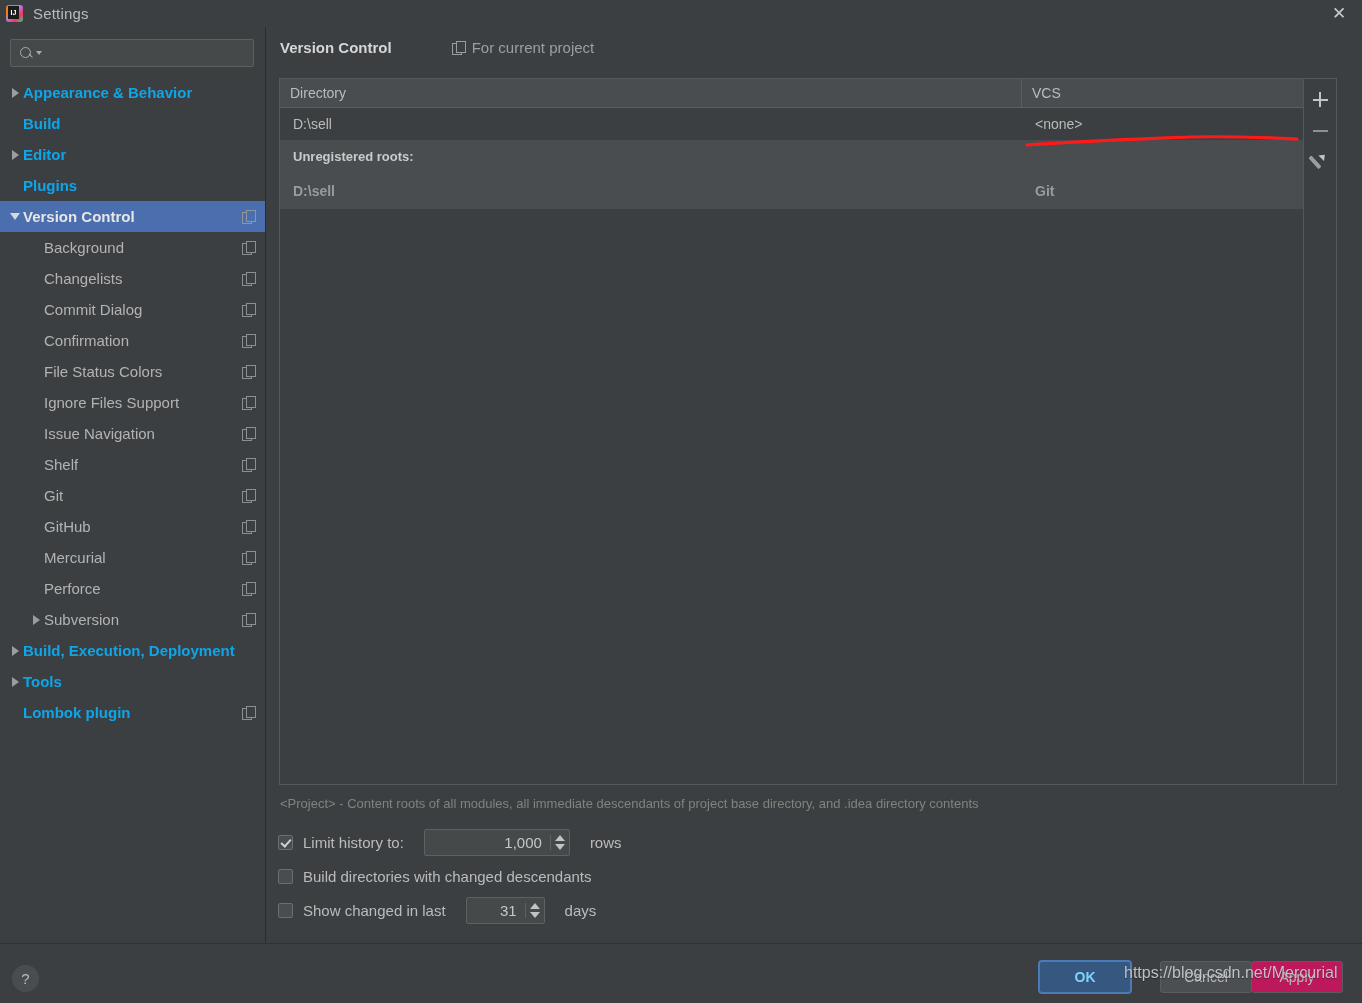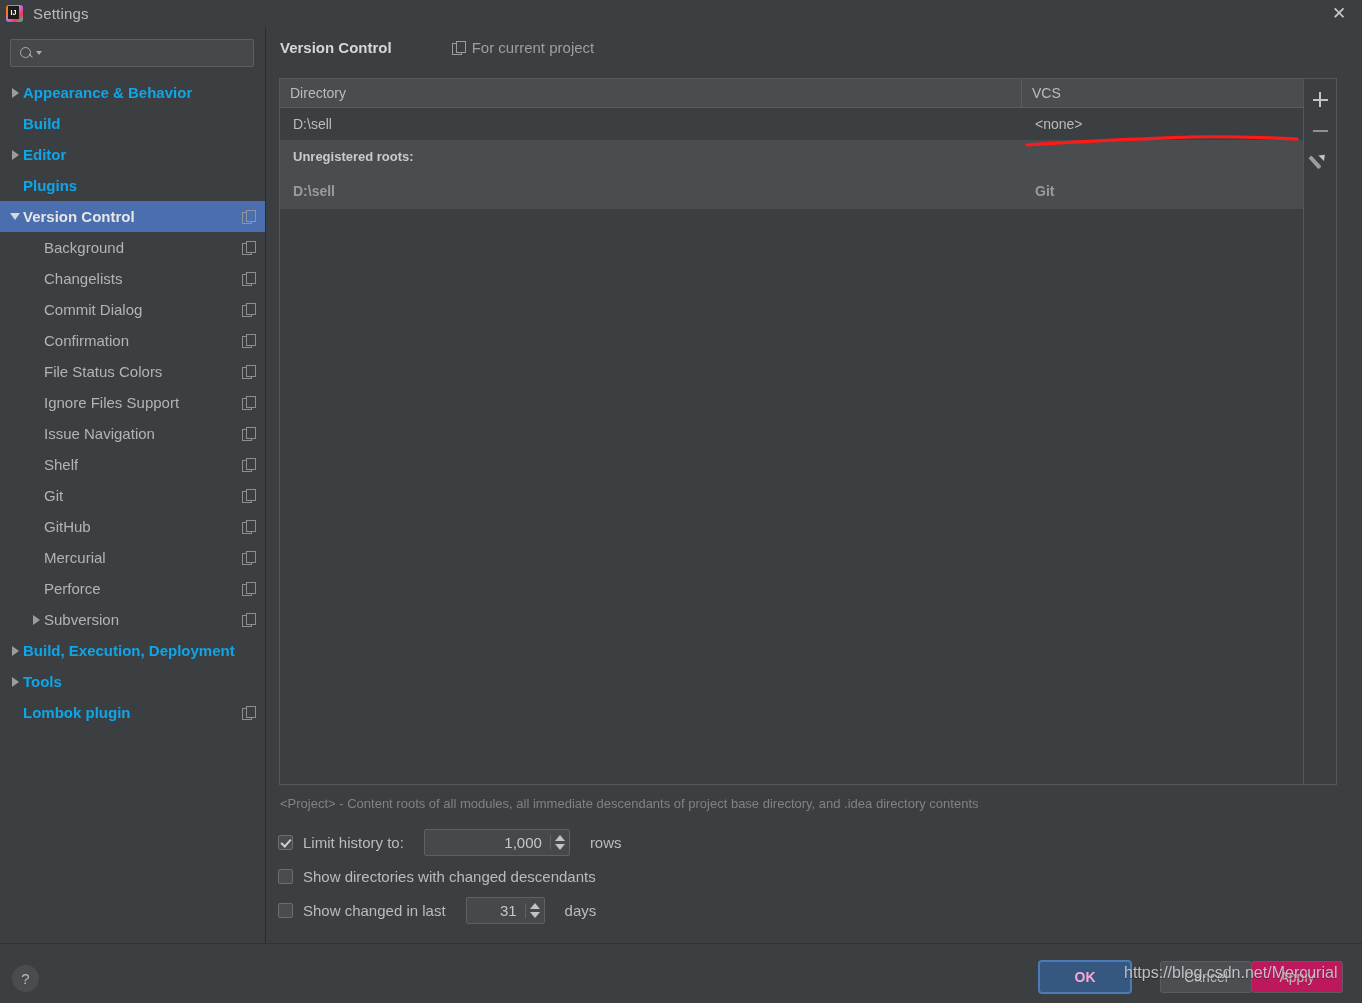--- a/index.html
+++ b/index.html
@@ -572,7 +572,7 @@
 
       <div class="opt-row">
         <span class="cbx"></span>
-        <span>Show directories with changed descendants</span>
+        <span>Build directories with changed descendants</span>
       </div>
 
       <div class="opt-row">

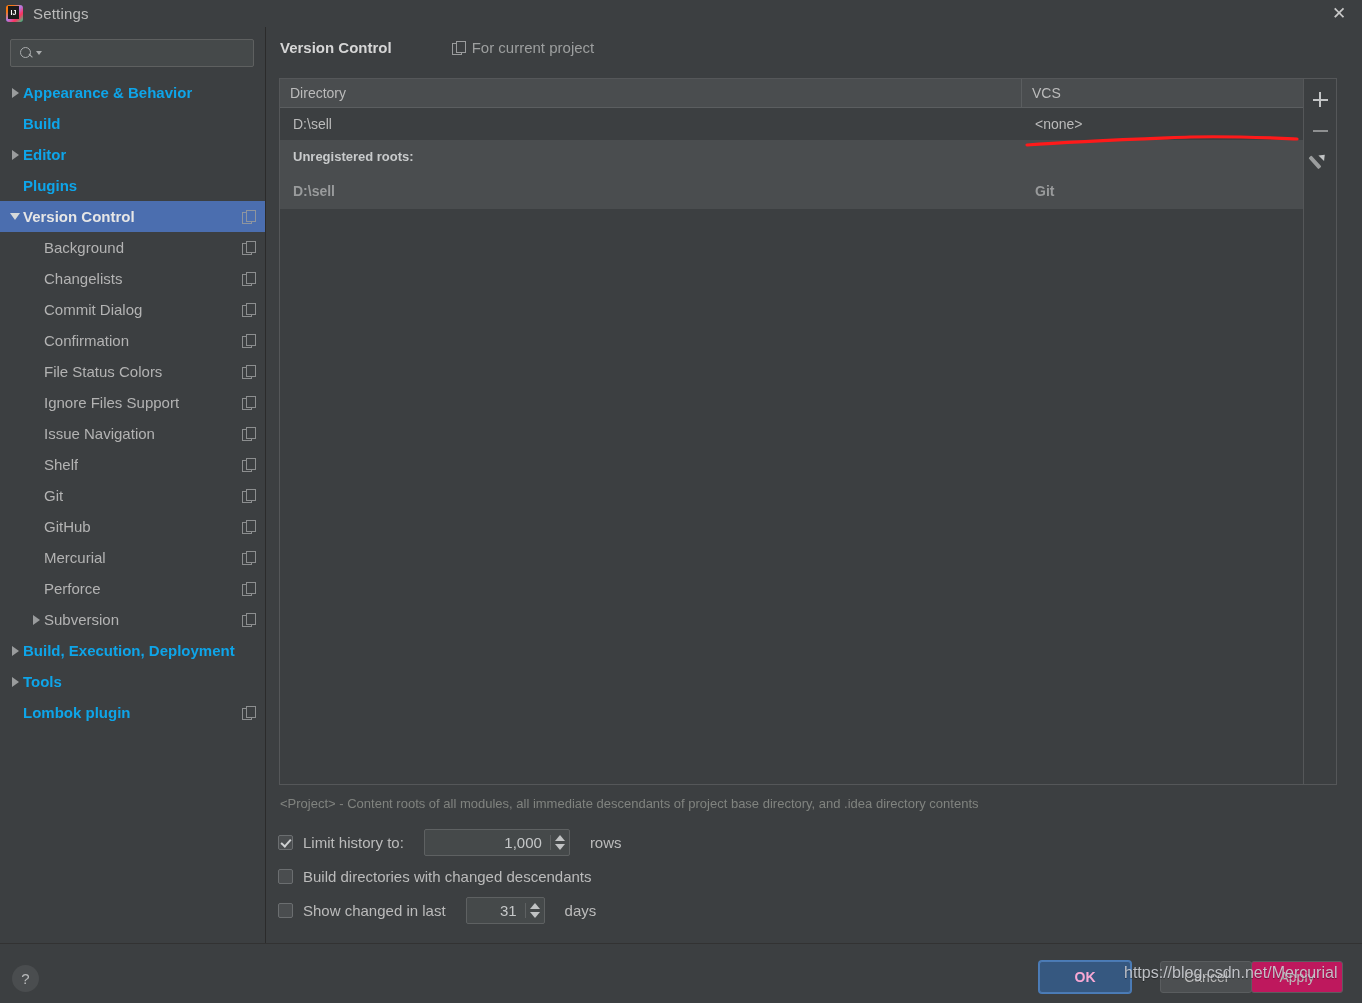--- a/index.html
+++ b/index.html
@@ -353,7 +353,7 @@
     left: 1039px; width: 92px;
     background: #365880;
     border: 1px solid #4c7ab3;
-    color: #f9a8d4; font-weight: bold;
+    color: #7dd3fc; font-weight: bold;
     box-shadow: 0 0 0 1px #4a7cb8;
   }
   .btn-cancel { left: 1145px; background: #4c4f51; border: 1px solid #5a5d5f; margin-left: 15px; }

